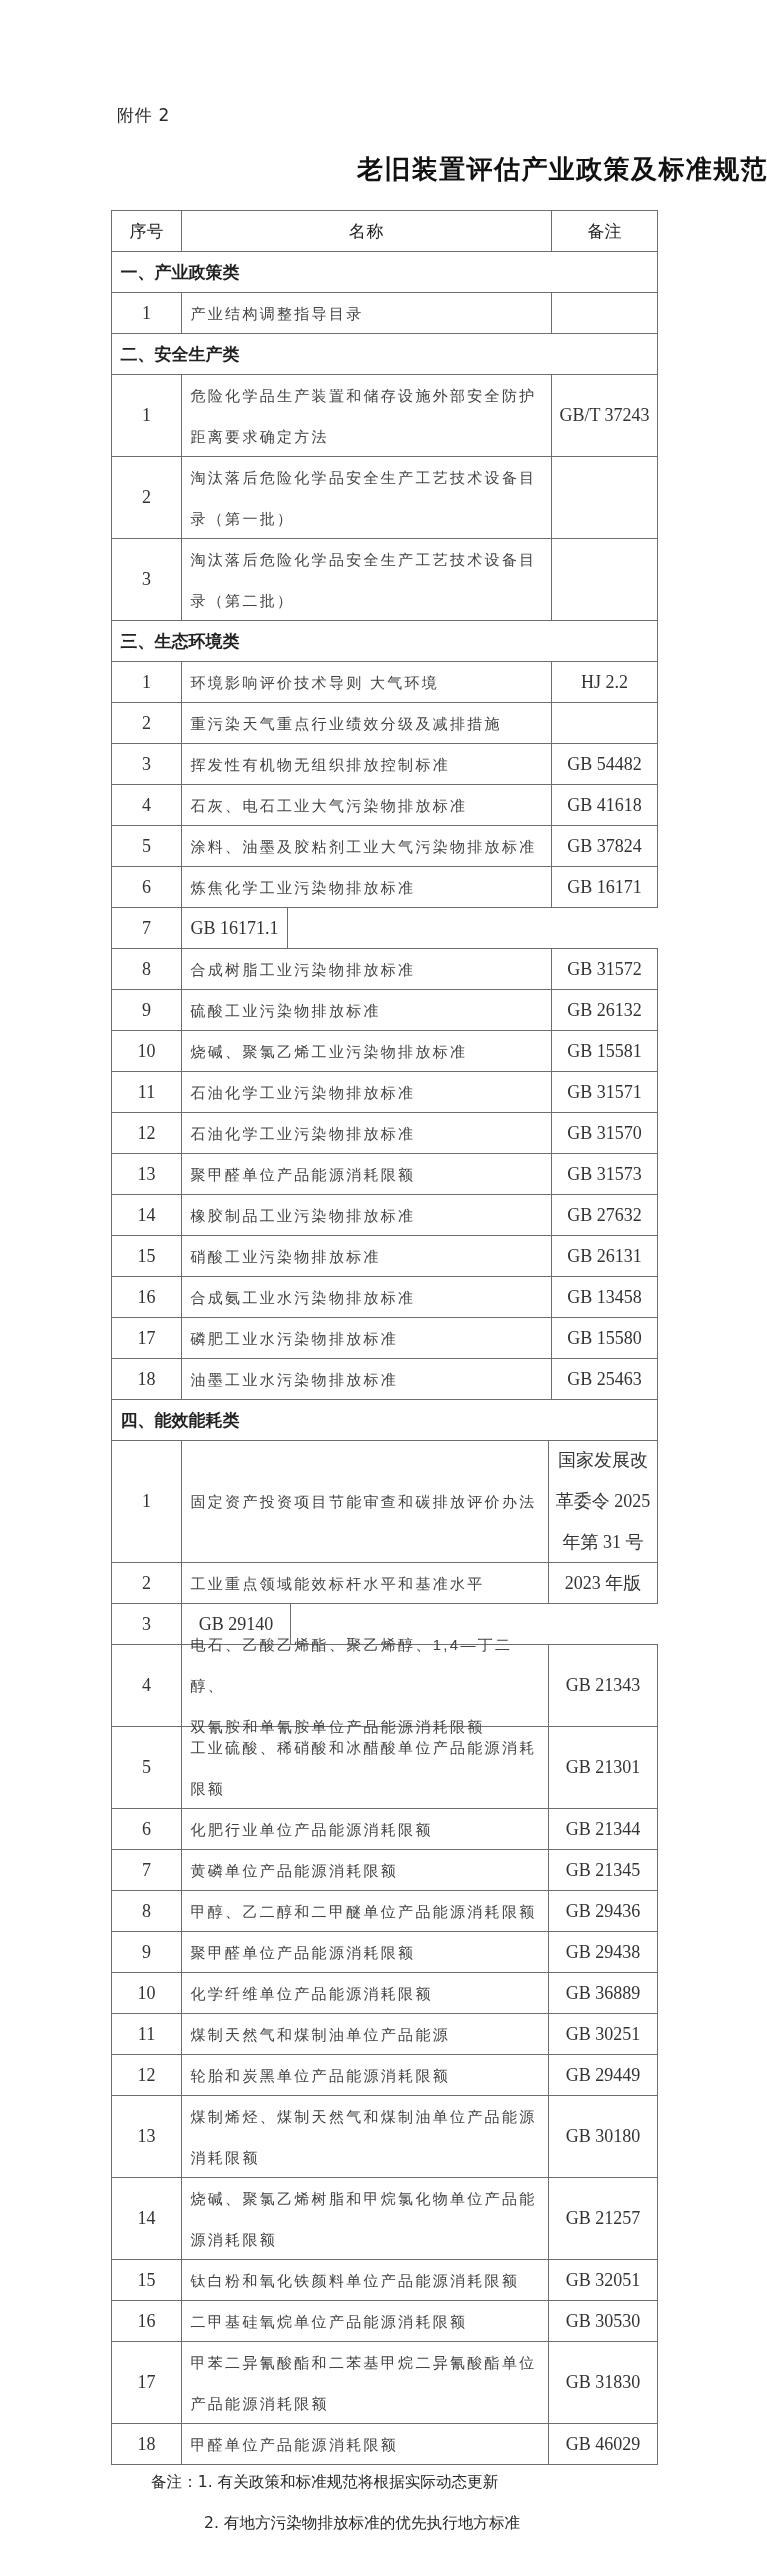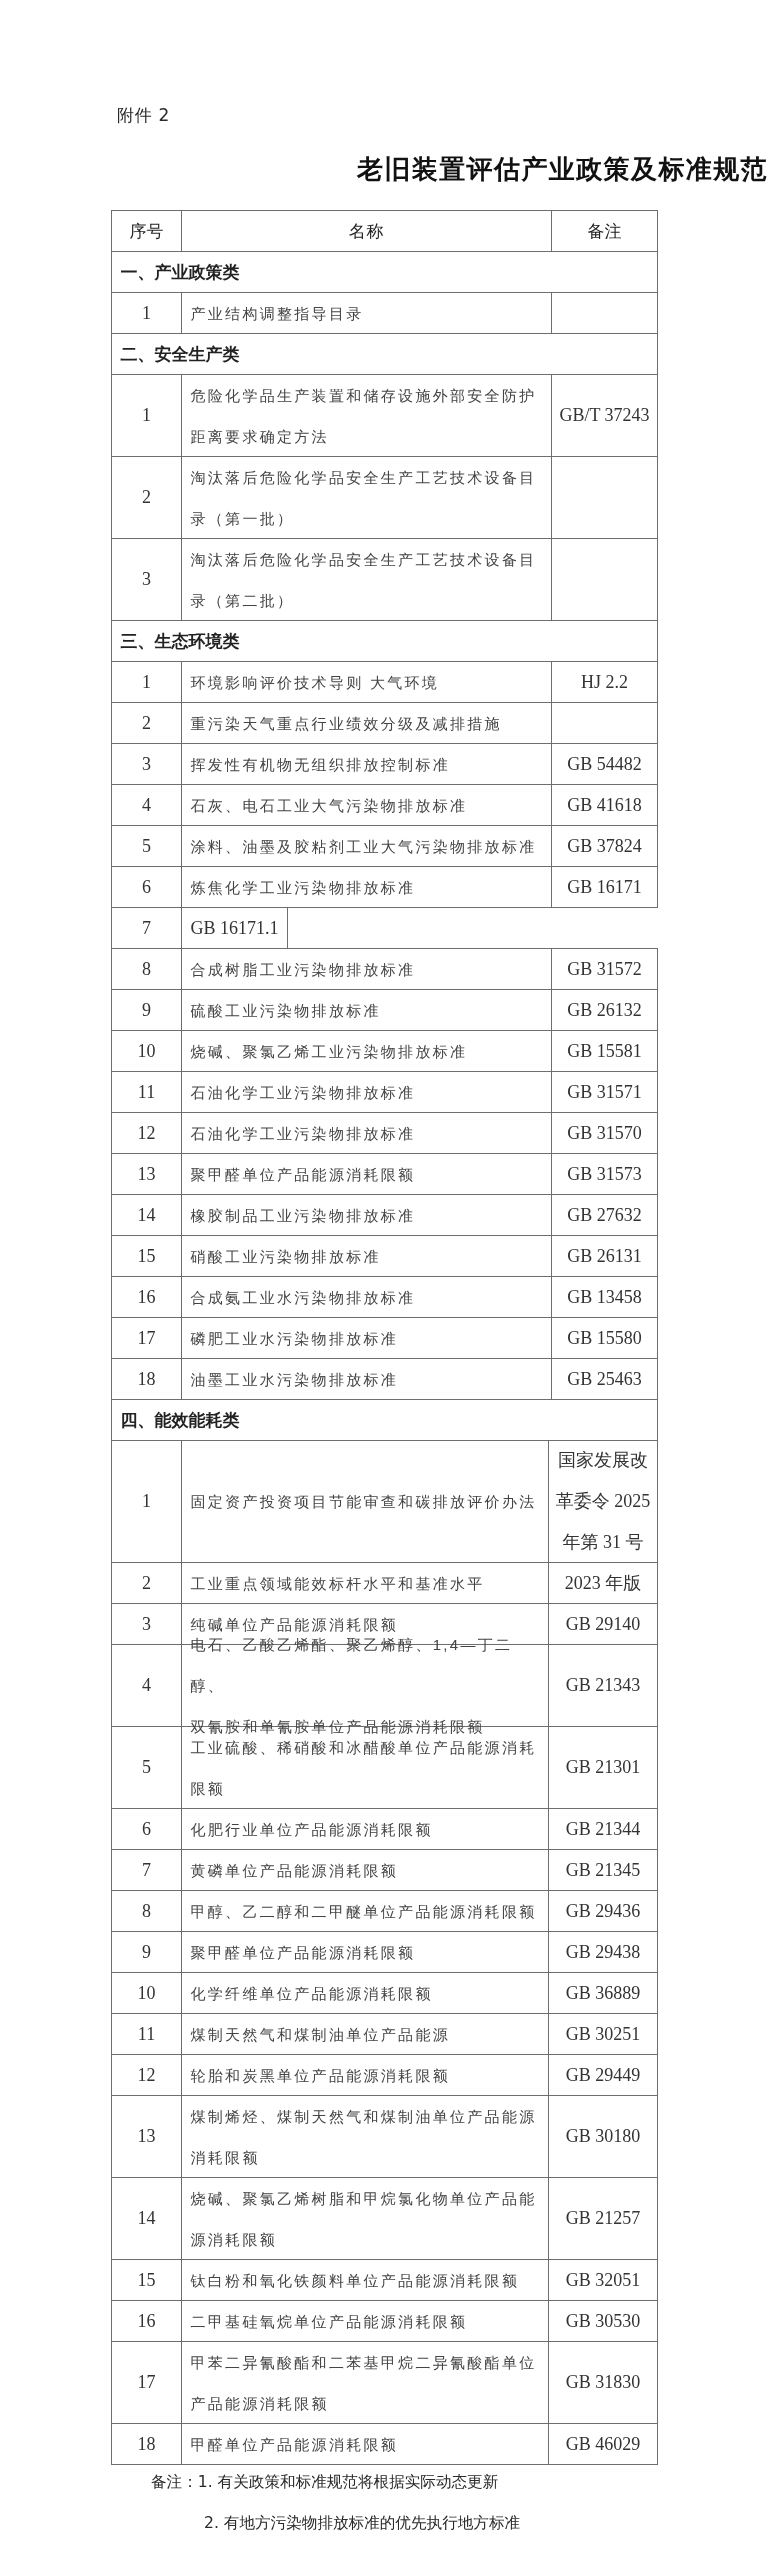--- a/index.html
+++ b/index.html
@@ -170,7 +170,6 @@
     </div>
     <div class="row sec4" style="height: 41px;">
       <div class="cell c-no">3</div>
-      <div class="cell c-name">纯碱单位产品能源消耗限额</div>
       <div class="cell c-remark">GB 29140</div>
     </div>
     <div class="row sec4" style="height: 82px;">

